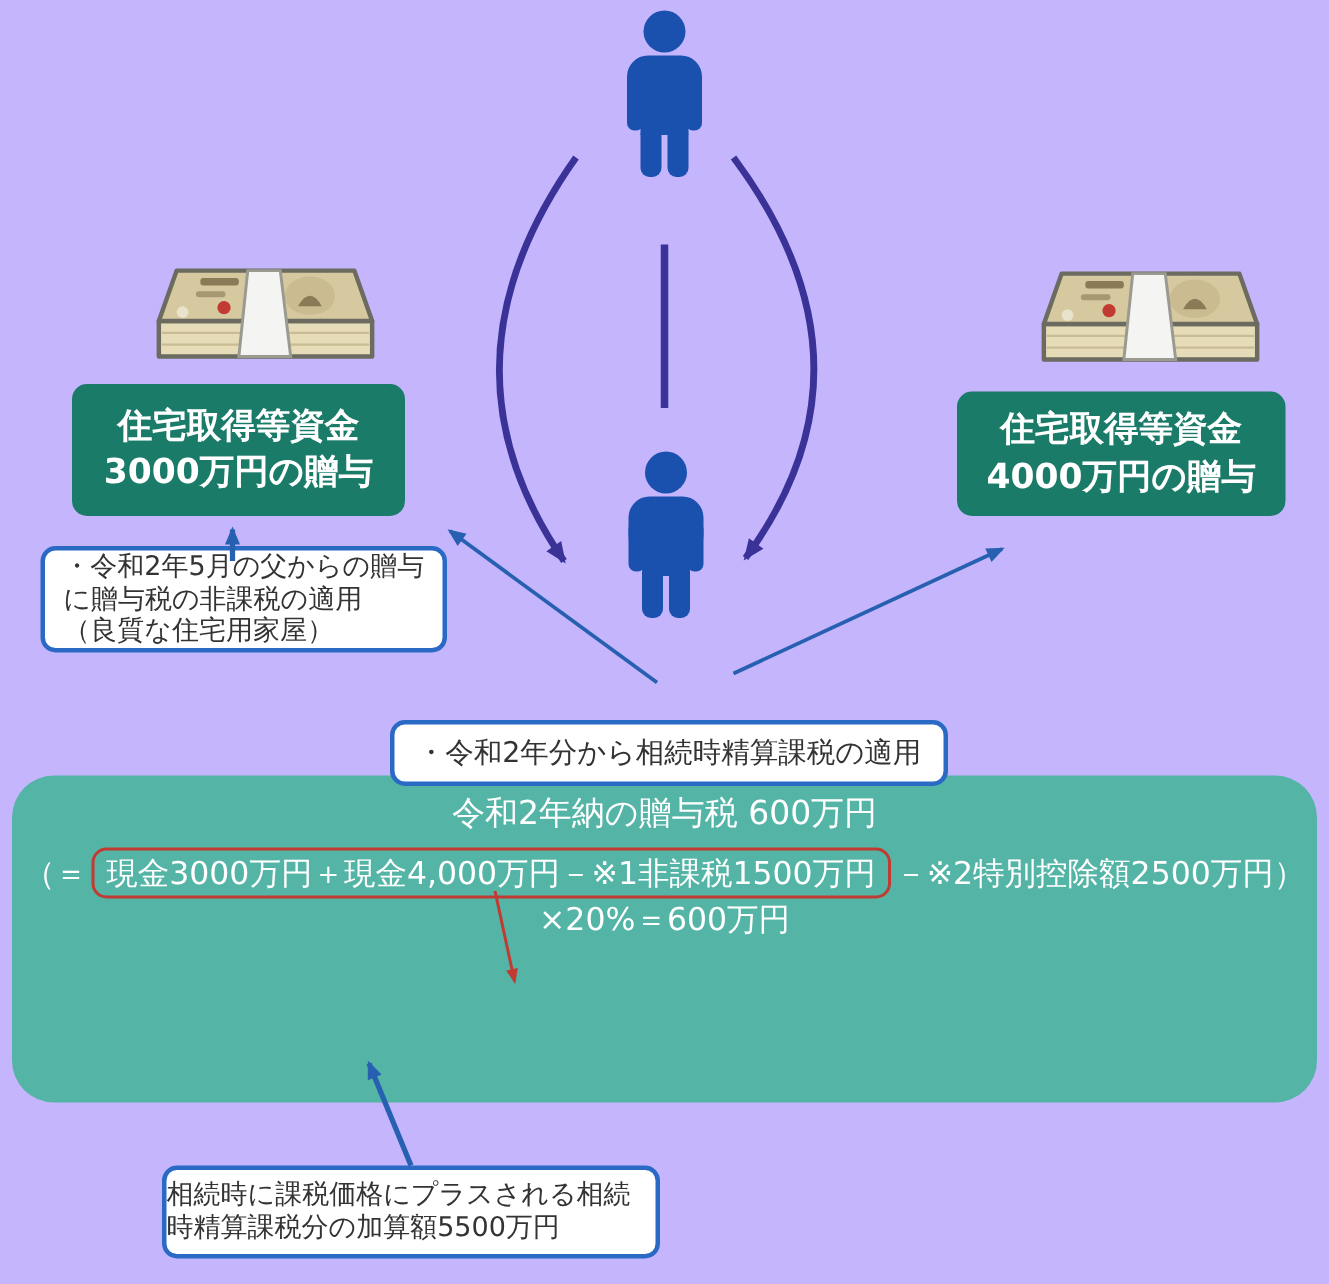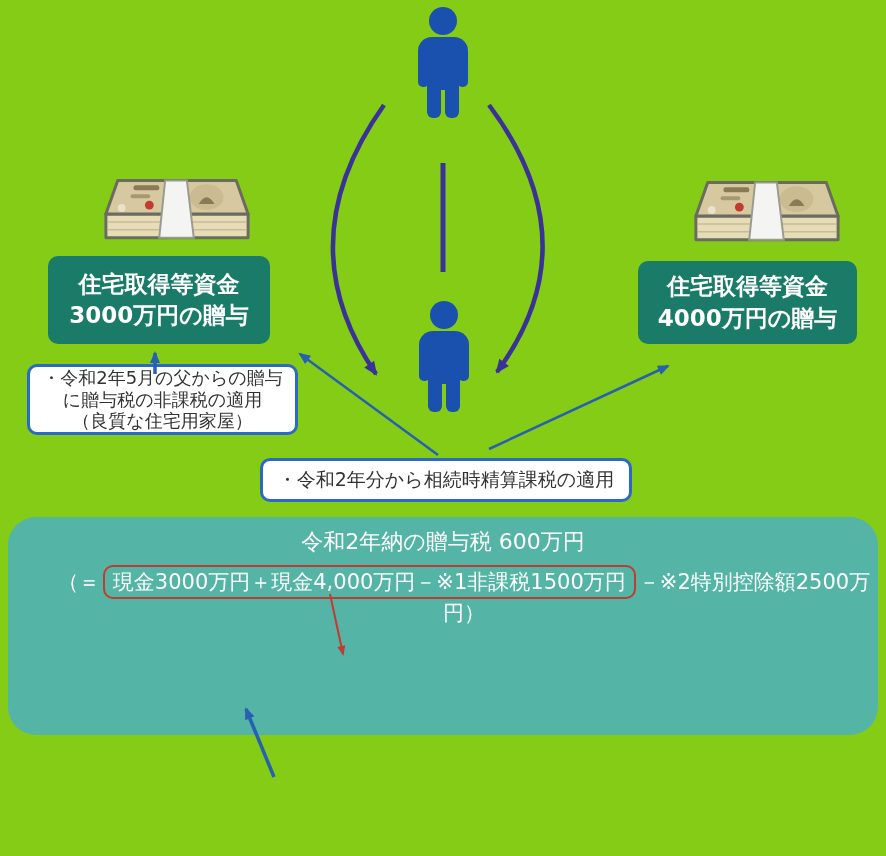--- a/index.html
+++ b/index.html
@@ -4,7 +4,7 @@
 <style>
   html,body{margin:0;padding:0;background:#fff;}
   .canvas{
-    position:relative;width:886px;height:856px;background:#84cc16;overflow:hidden;
+    position:relative;width:886px;height:856px;background:#c4b5fd;overflow:hidden;
     font-family:"DejaVu Sans","Liberation Sans",sans-serif;
   }
   .overlay{position:absolute;left:0;top:0;width:886px;height:856px;pointer-events:none;z-index:30;}

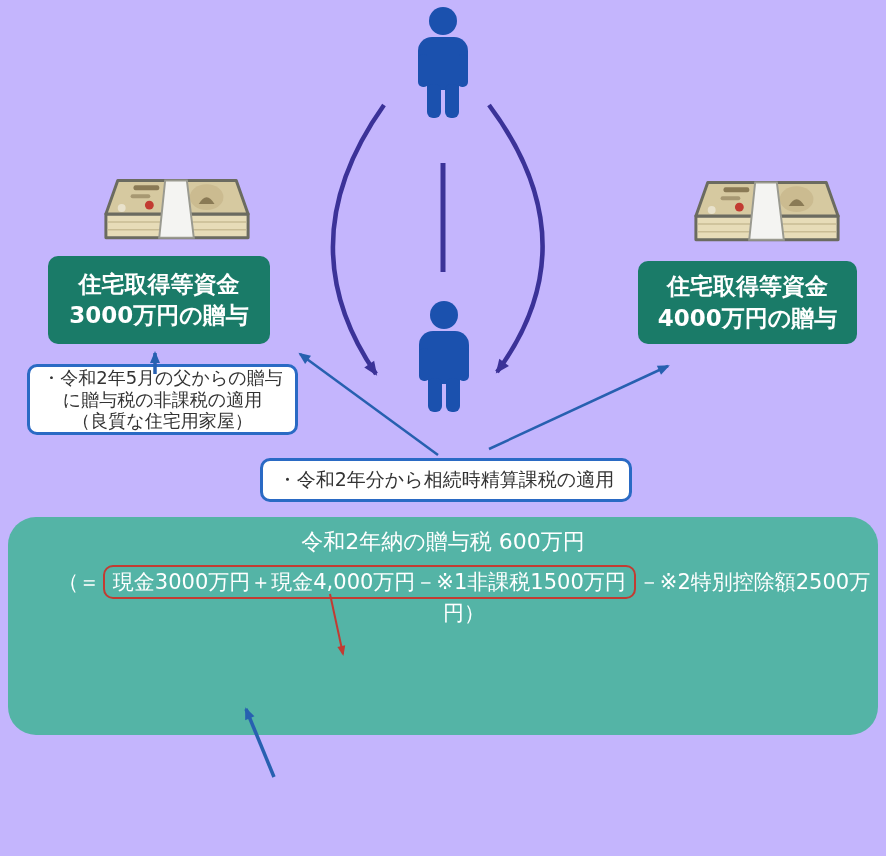--- a/index.html
+++ b/index.html
@@ -22,7 +22,7 @@
   
   .callout{
     position:absolute;background:#fff;border:3px solid var(--callout_border,#2a6ac4);
-    border-radius:10px;display:flex;align-items:center;justify-content:center;text-align:center;
+    border-radius:10px;display:flex;align-items:center;justify-content:center;text-align:left;
     color:var(--text_dark,#333);z-index:20;white-space:pre-line;
   }
   .callout-left{left:27px;top:364px;width:265px;height:65px;font-size:18px;line-height:1.22;}

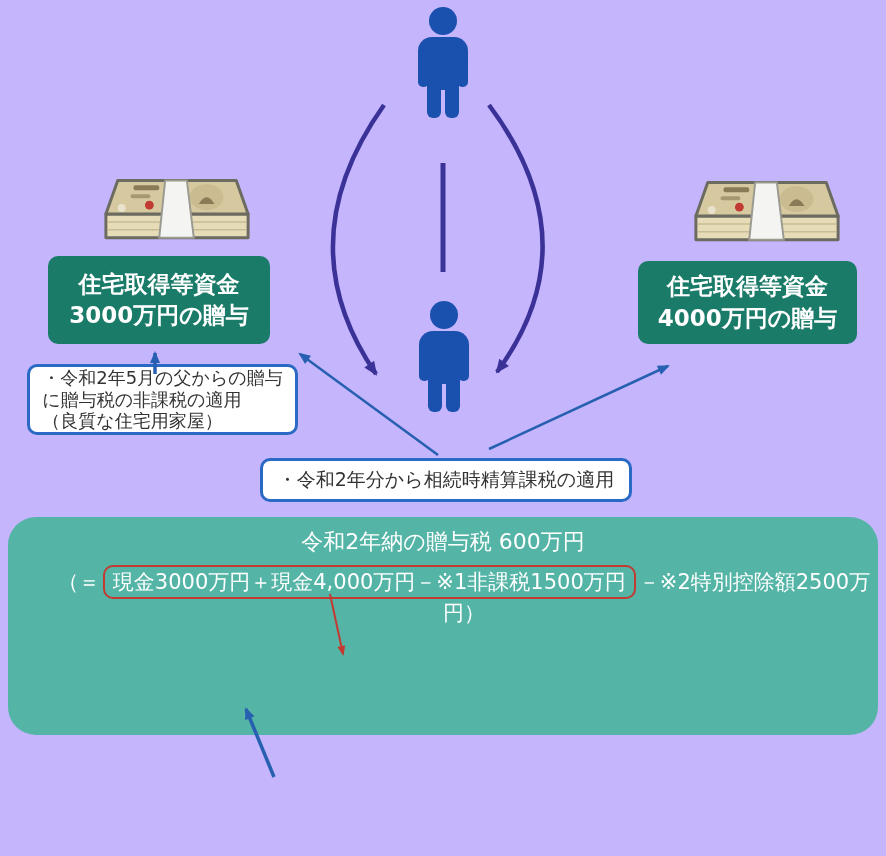--- a/index.html
+++ b/index.html
@@ -26,7 +26,7 @@
     color:var(--text_dark,#333);z-index:20;white-space:pre-line;
   }
   .callout-left{left:27px;top:364px;width:265px;height:65px;font-size:18px;line-height:1.22;}
-  .callout-center{left:260px;top:458px;width:366px;height:38px;font-size:19px;}
+  .callout-center{left:260px;top:480px;width:366px;height:38px;font-size:19px;}
   .callout-bottom{left:108px;top:777px;width:326px;height:56px;font-size:18px;line-height:1.25;}
   
   .tax-box{

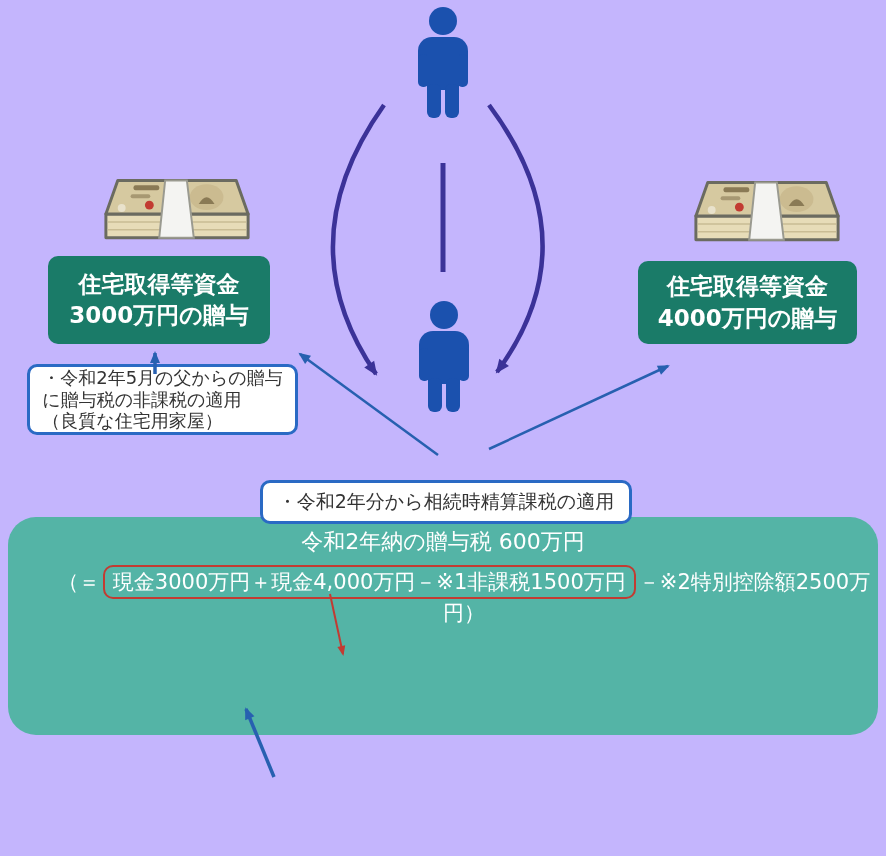--- a/index.html
+++ b/index.html
@@ -35,7 +35,7 @@
     z-index:5;text-align:center;
   }
   .tax-title{font-size:22px;margin-top:10px;margin-bottom:8px;}
-  .tax-line{font-size:21px;line-height:1.35;margin-left:42px;}
+  .tax-line{font-size:21px;line-height:1.35;}
   .note1{margin-top:12px;}
   .note2{margin-top:6px;}
   .red-box{

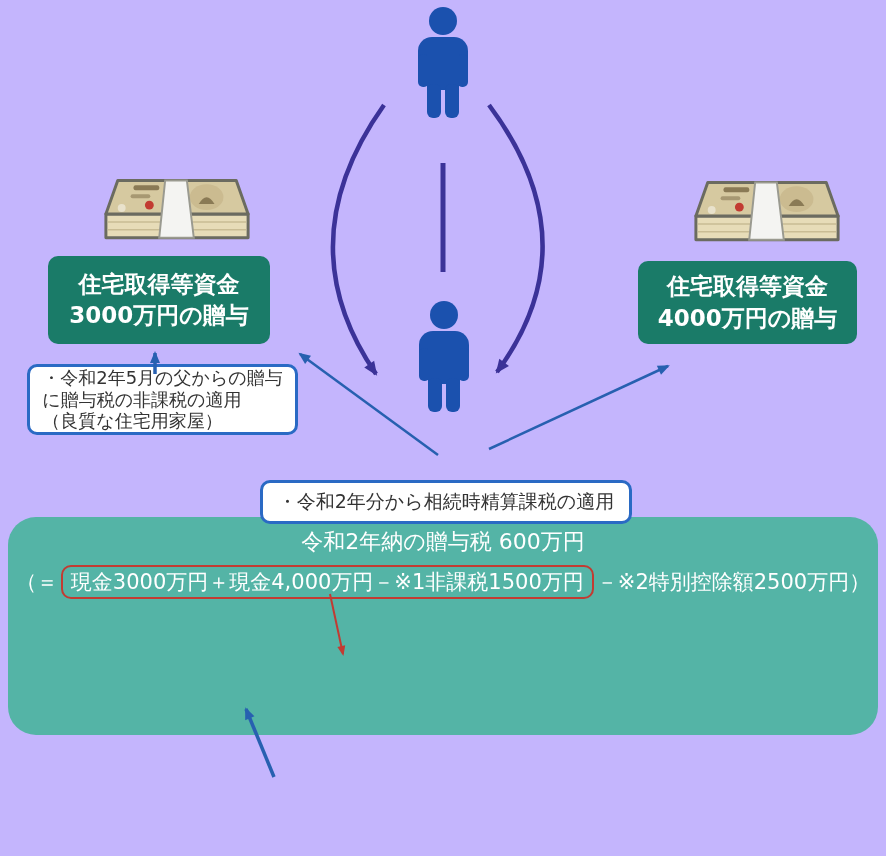--- a/index.html
+++ b/index.html
@@ -156,6 +156,7 @@
     <div class="tax-line">
       <span>（＝</span><span class="red-box">現金3000万円＋現金4,000万円－※1非課税1500万円</span><span>－※2特別控除額2500万円）</span>
     </div>
+    <div class="tax-line">×20%＝600万円</div>
   </div>
 
 </div>

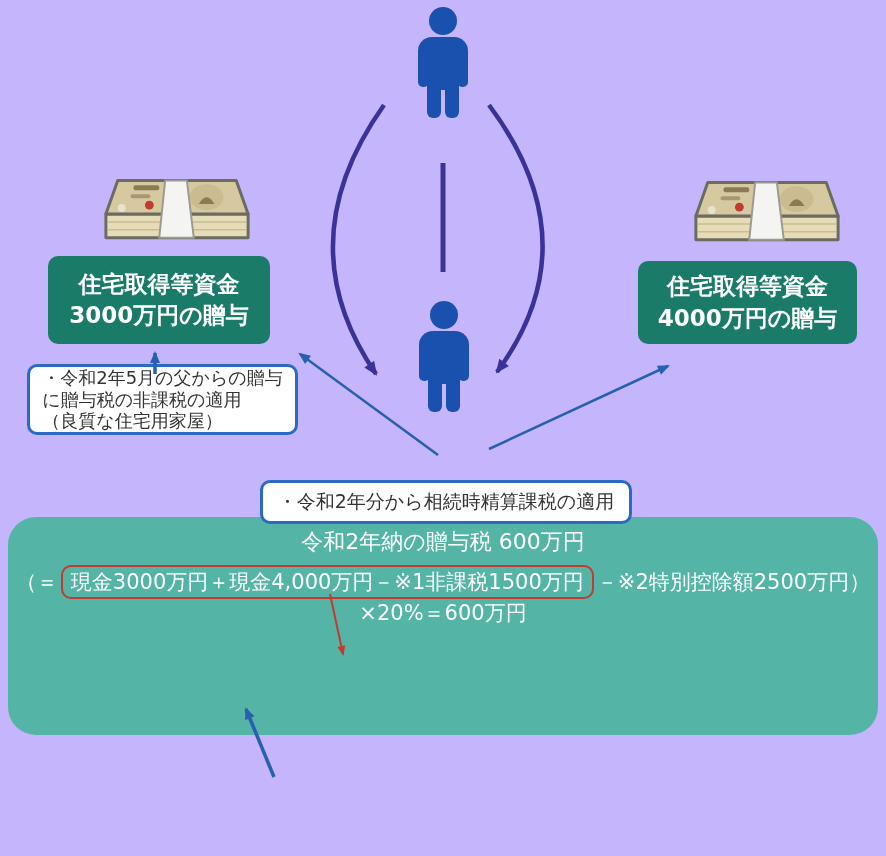--- a/index.html
+++ b/index.html
@@ -150,6 +150,9 @@
   <div class="callout callout-center">
     <span>・令和2年分から相続時精算課税の適用</span>
   </div>
+  <div class="callout callout-bottom">
+    <span>相続時に課税価格にプラスされる相続時精算課税分の加算額5500万円</span>
+  </div>
 
   <div class="tax-box">
     <div class="tax-title">令和2年納の贈与税 600万円</div>

